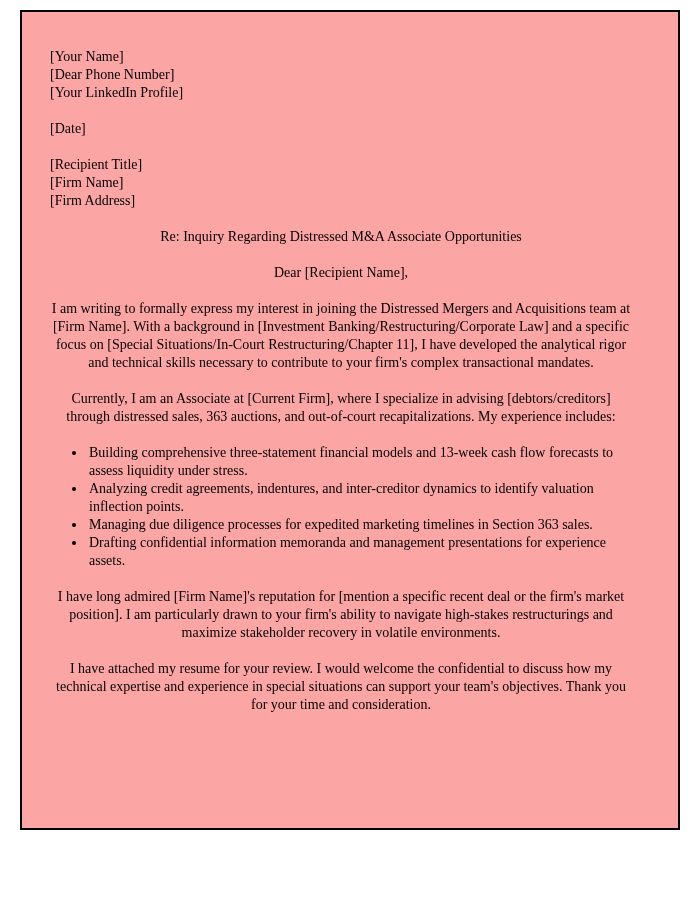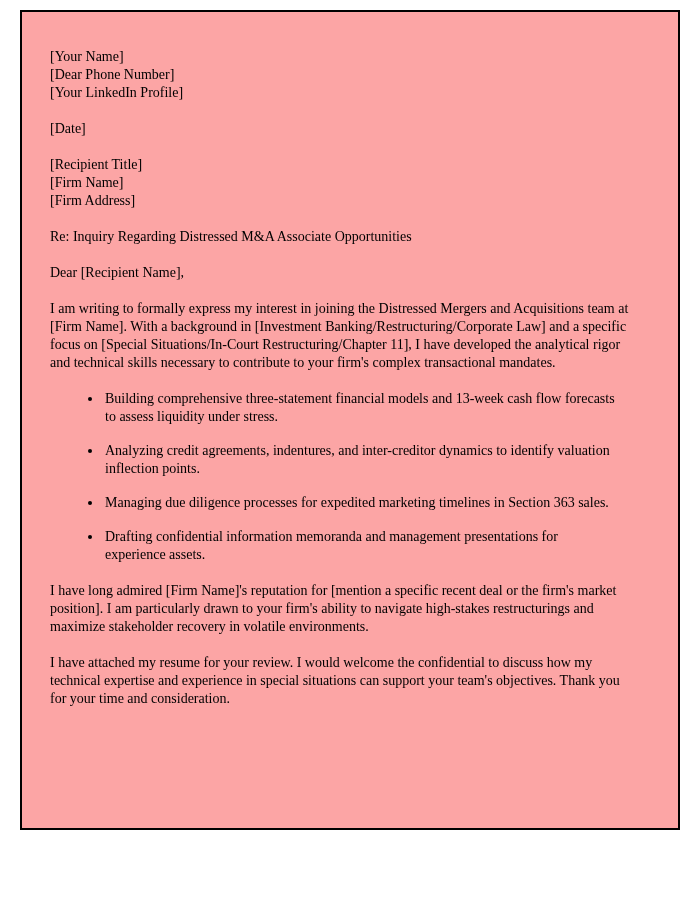--- a/index.html
+++ b/index.html
@@ -35,6 +35,7 @@
     font-size: 14px;
     line-height: 18px;
     margin: 0 0 18px 0;
+    text-align: center;
   }
   ul.bullets {
     margin: 0 0 18px 0;

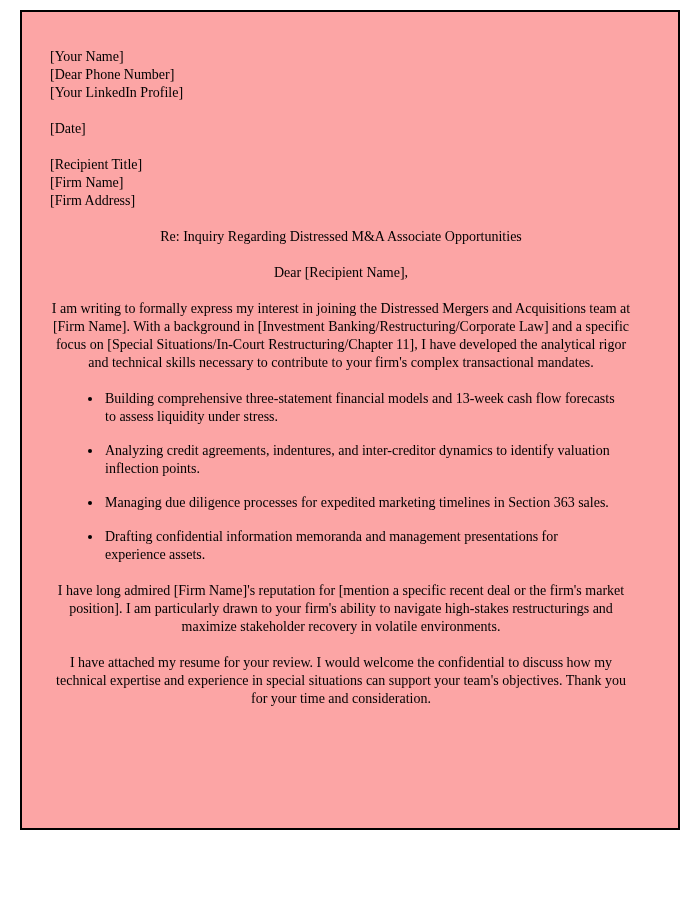--- a/index.html
+++ b/index.html
@@ -76,6 +76,7 @@
 
   <p class="para">I am writing to formally express my interest in joining the Distressed Mergers and Acquisitions team at [Firm Name]. With a background in [Investment Banking/Restructuring/Corporate Law] and a specific focus on [Special Situations/In-Court Restructuring/Chapter 11], I have developed the analytical rigor and technical skills necessary to contribute to your firm's complex transactional mandates.</p>
 
+  <p class="para">Currently, I am an Associate at [Current Firm], where I specialize in advising [debtors/creditors] through distressed sales, 363 auctions, and out-of-court recapitalizations. My experience includes:</p>
 
   <ul class="bullets">
     <li>Building comprehensive three-statement financial models and 13-week cash flow forecasts to assess liquidity under stress.</li>

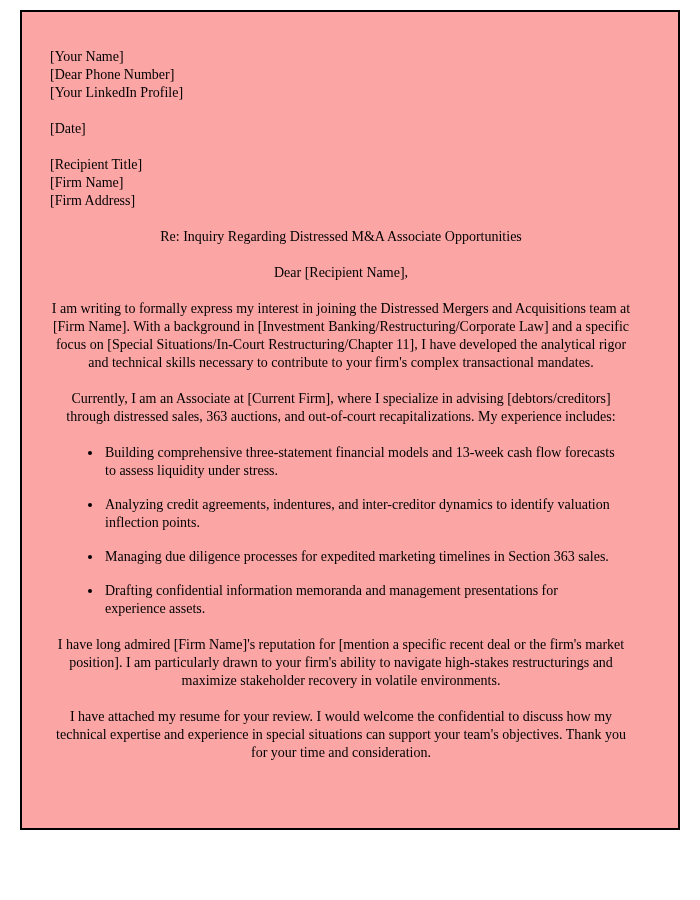--- a/index.html
+++ b/index.html
@@ -45,7 +45,7 @@
   ul.bullets li {
     font-size: 14px;
     line-height: 18px;
-    margin: 16px;
+    margin: 0;
     padding-left: 2px;
   }
 </style>

